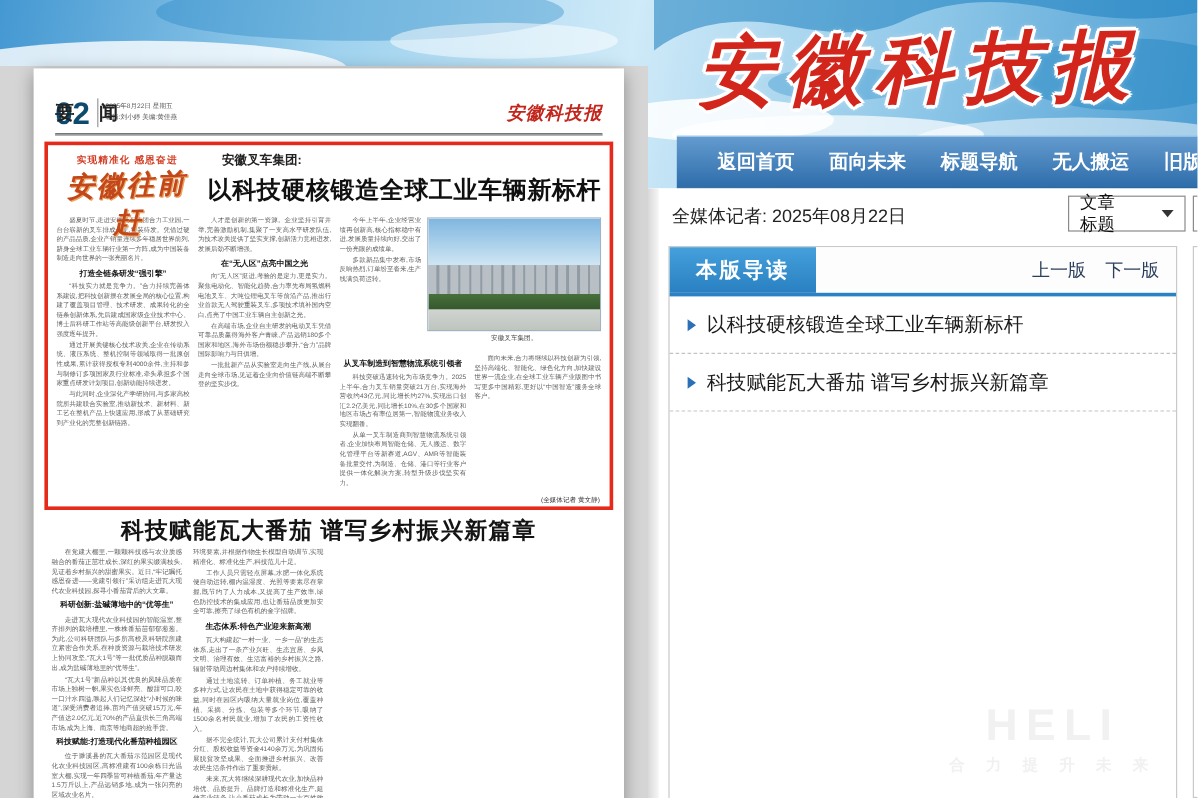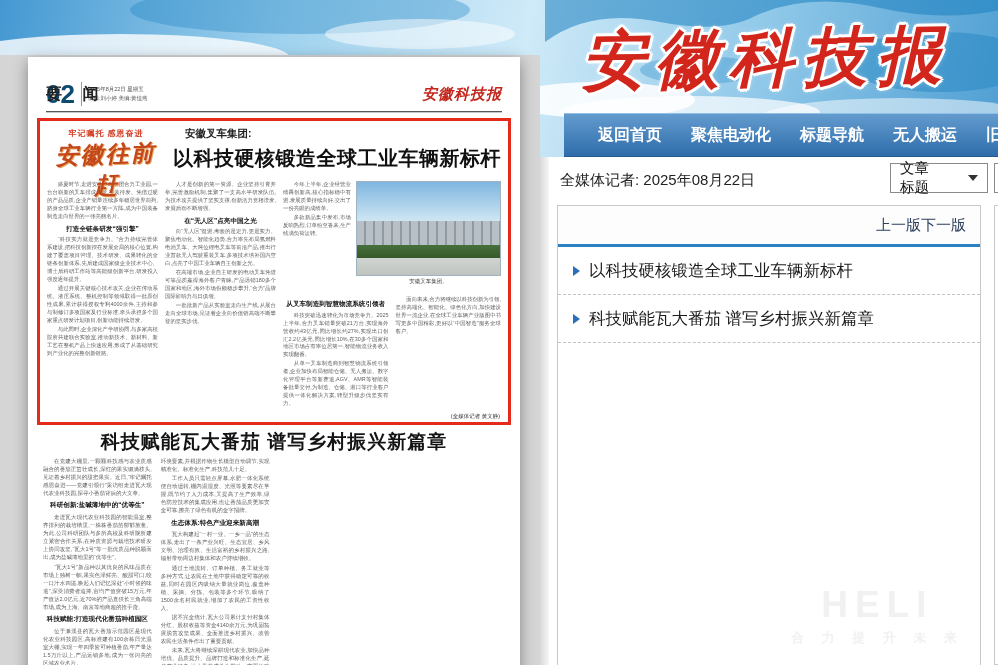--- a/index.html
+++ b/index.html
@@ -156,7 +156,7 @@
     <div class="redbox">
       <div class="a1-head">
         <div class="brand">
-          <div class="brand-small">牢记嘱托 感恩奋进</div>
+          <div class="brand-small">实现精准化 感恩奋进</div>
           <div class="brand-large">安徽往前赶</div>
         </div>
         <div class="a1-right">

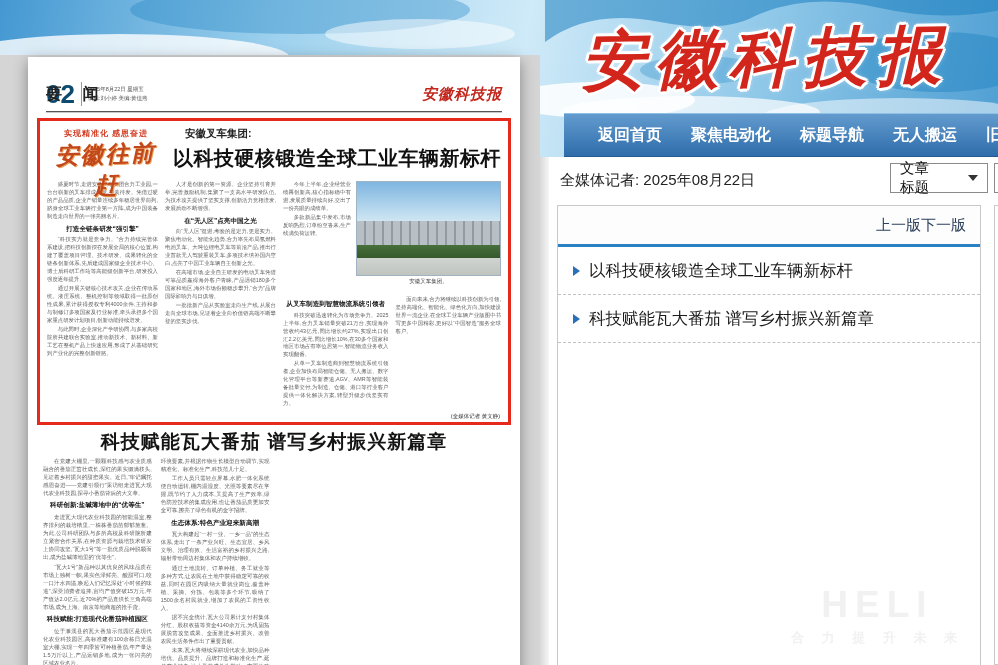--- a/index.html
+++ b/index.html
@@ -130,7 +130,7 @@
 
   <div class="navbar">
     <span>返回首页</span>
-    <span>聚焦电动化</span>
+    <span>面向未来</span>
     <span>标题导航</span>
     <span>无人搬运</span>
     <span>旧版电子报</span>

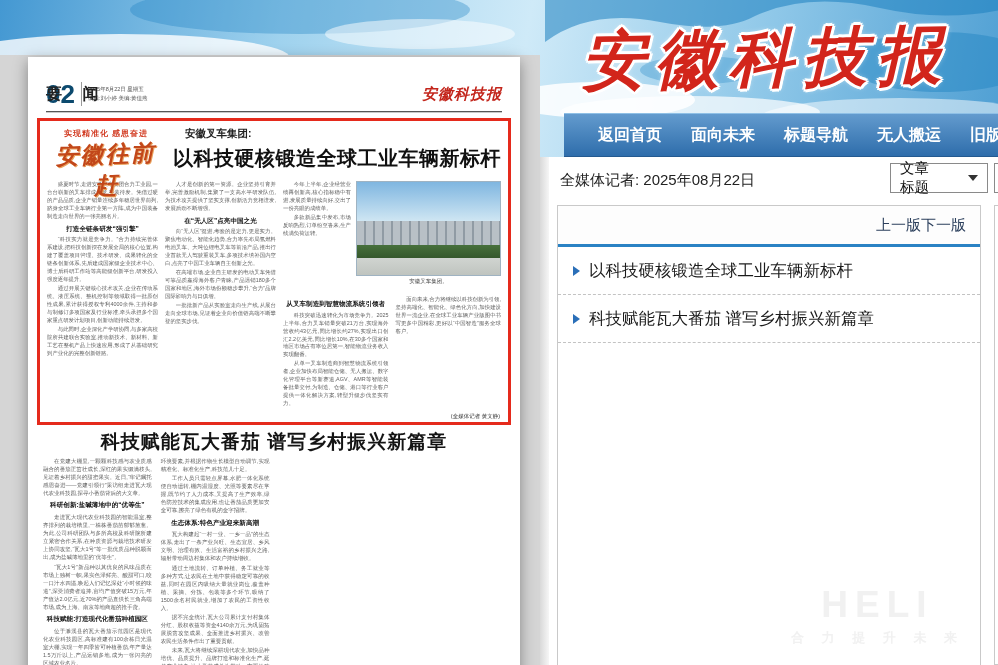--- a/index.html
+++ b/index.html
@@ -237,6 +237,7 @@
 
   <div class="panel">
     <div class="panel-head">
+      <div class="panel-tab">本版导读</div>
       <div class="panel-links">
         <span>上一版</span>
         <span>下一版</span>

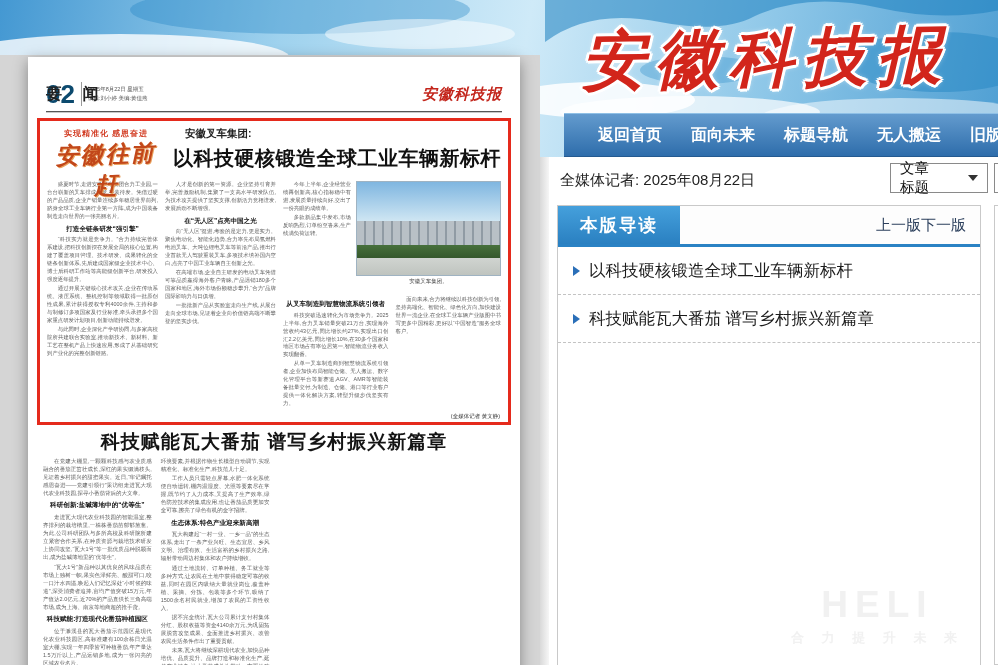--- a/index.html
+++ b/index.html
@@ -95,7 +95,7 @@
   .panel-tab { width:122px; background:linear-gradient(#45a0dc,#2a80c1); color:#fff;
     font-size:17.5px; font-weight:bold; display:flex; align-items:center; justify-content:center;
     letter-spacing:2px; cursor:pointer; }
-  .panel-links { margin-left:auto; display:flex; align-items:center; padding-right:14px;
+  .panel-links { margin-left:auto; display:flex; gap:16px; align-items:center; padding-right:14px;
     font-size:15px; color:#2b3f5c; }
   .panel-links span { cursor:pointer; }
   .panel-underline { height:3px; background:#2a82c4; }

